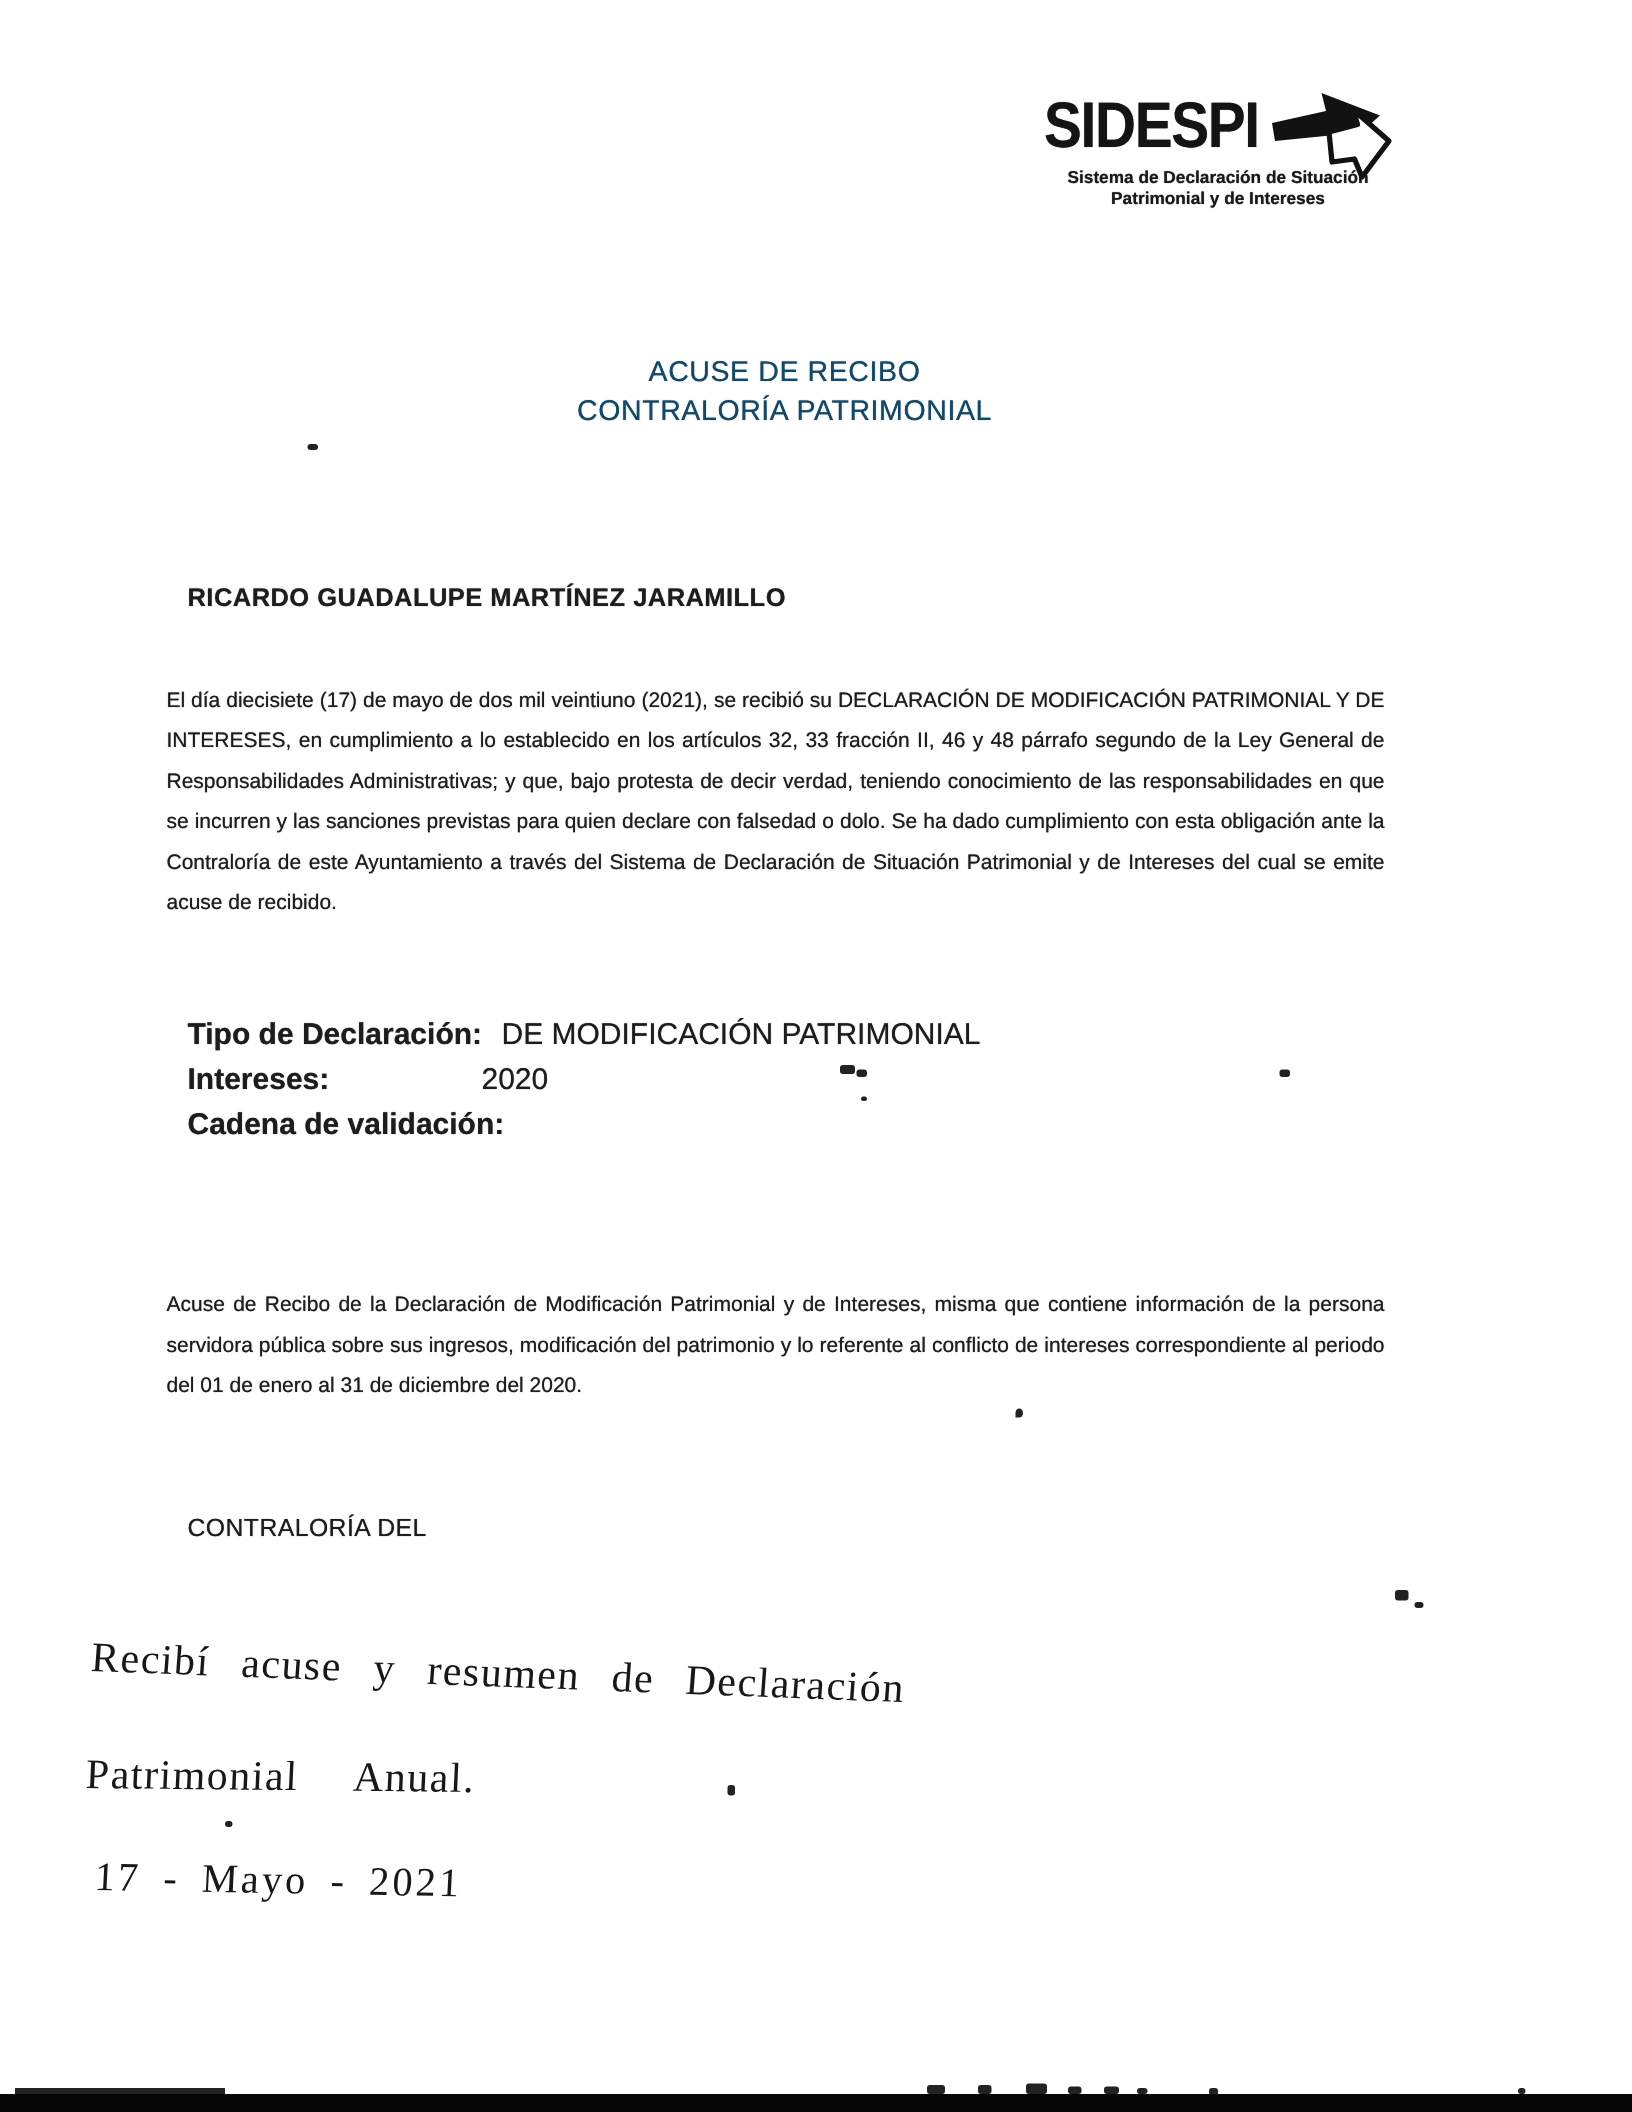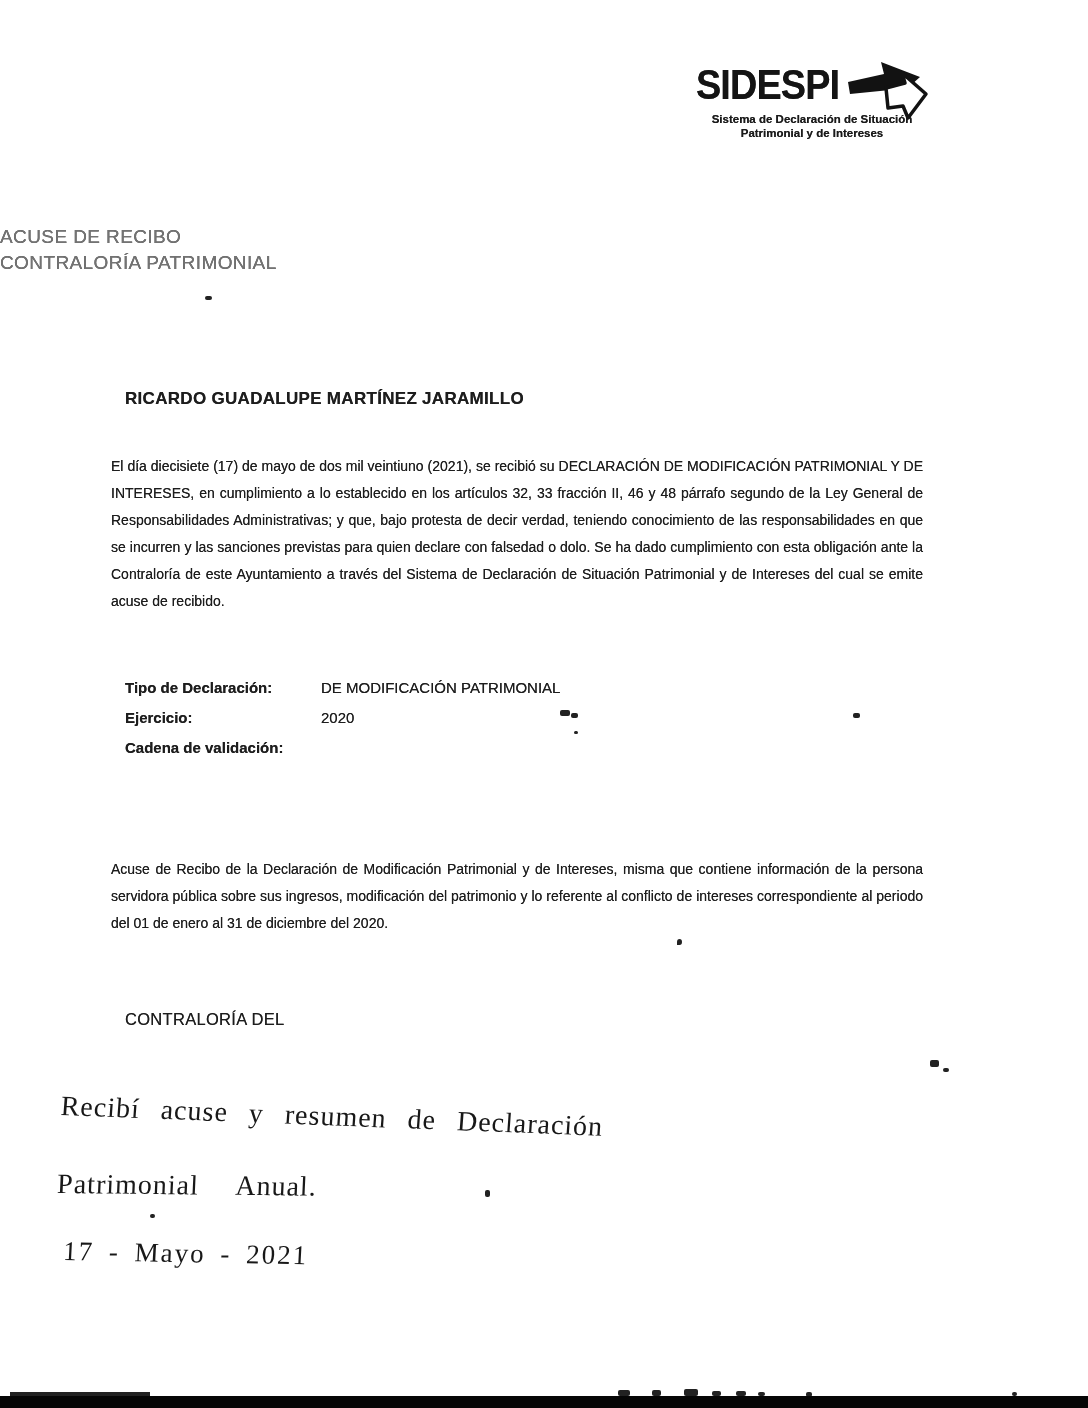--- a/index.html
+++ b/index.html
@@ -30,9 +30,9 @@
 
   
   .doc-title{
-    position:absolute; left:0; top:224px; width:1046px;
-    font-size:19px; line-height:26px;
-    letter-spacing:.4px; color:#737373;
+    position:absolute; left:0; top:236px; width:1046px;
+    text-align:center; font-size:19px; line-height:26px;
+    letter-spacing:.4px; color:#0c4a6e;
   }
 
   

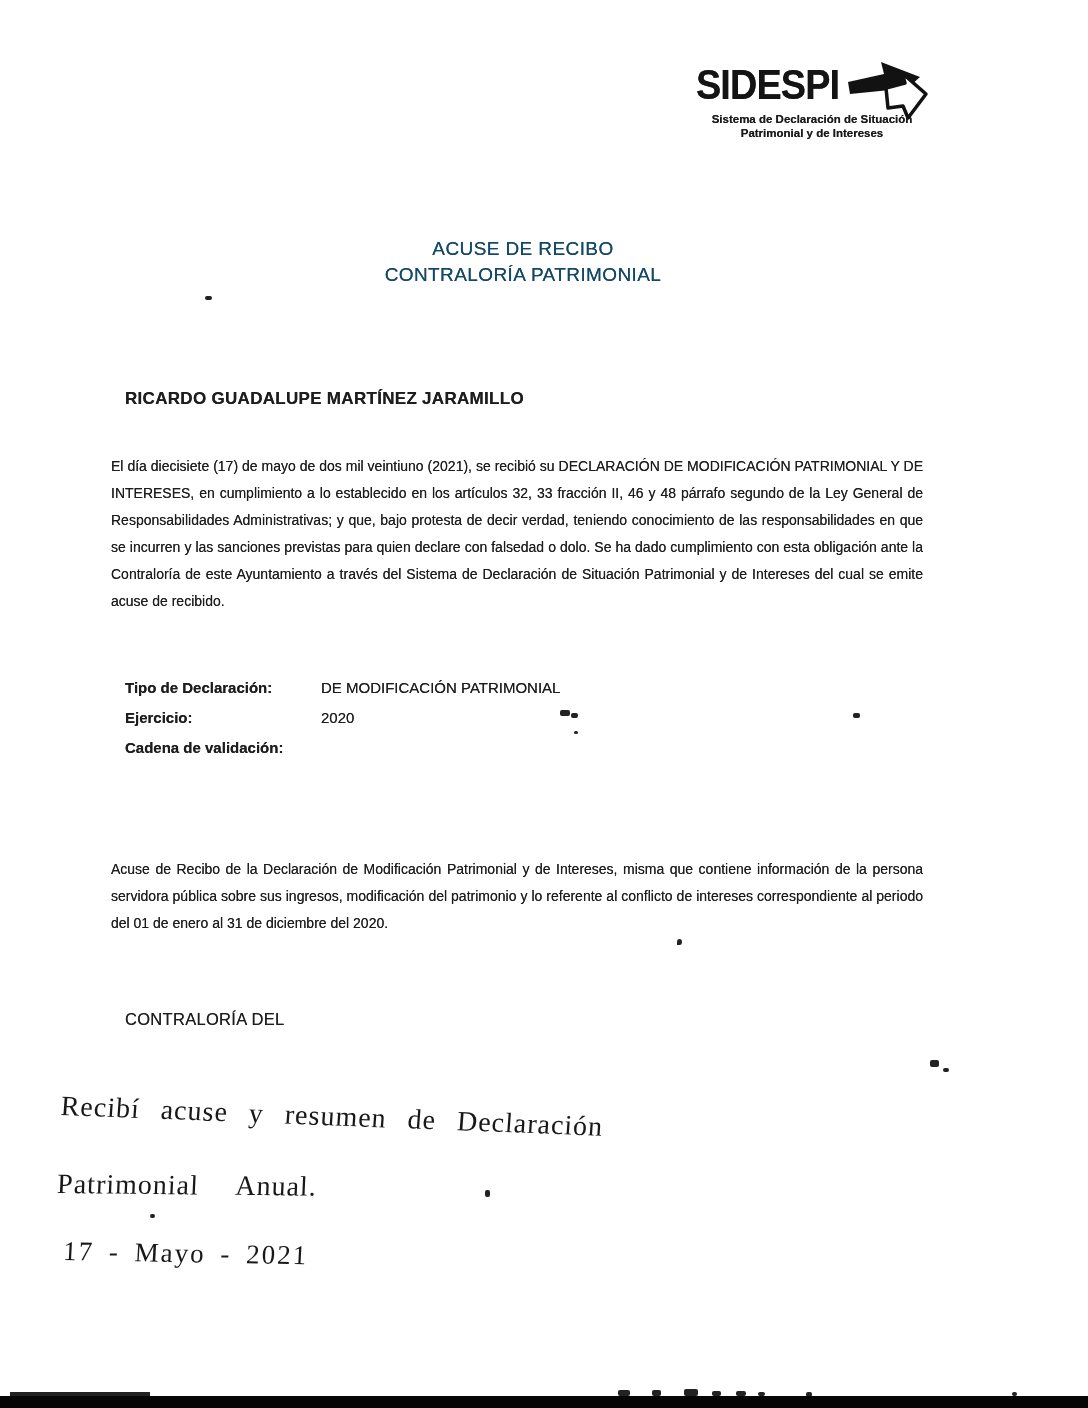--- a/index.html
+++ b/index.html
@@ -50,7 +50,7 @@
   .para2{ top:856px; }
 
   
-  .details{ position:absolute; left:125px; top:679px; font-size:15px; }
+  .details{ position:absolute; left:125px; top:679px; font-size:20px; }
   .detail-row{ display:flex; height:30px; align-items:flex-start; }
   .detail-label{ font-weight:bold; min-width:183px; }
   .detail-value{ padding-left:2px; white-space:nowrap;margin-left:11px; }

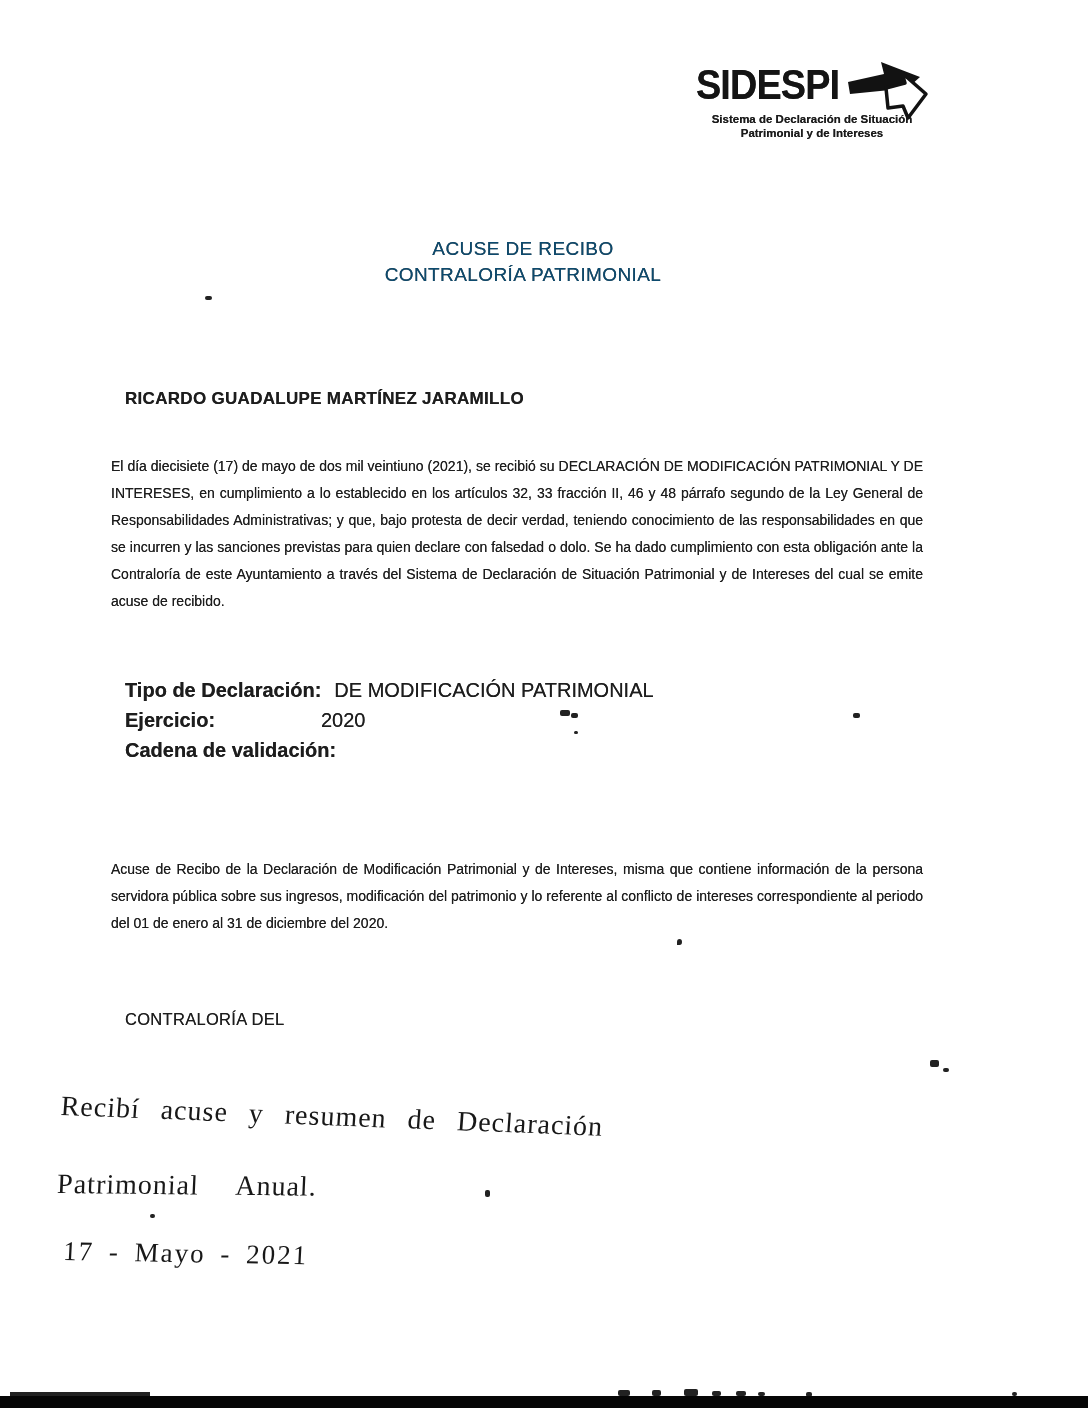--- a/index.html
+++ b/index.html
@@ -112,7 +112,7 @@
       <span class="detail-value scan-ink">DE MODIFICACIÓN PATRIMONIAL</span>
     </div>
     <div class="detail-row">
-      <span class="detail-label scan-ink">Ejercicio:</span>
+      <span class="detail-label scan-ink">Intereses:</span>
       <span class="detail-value scan-ink">2020</span>
     </div>
     <div class="detail-row">

